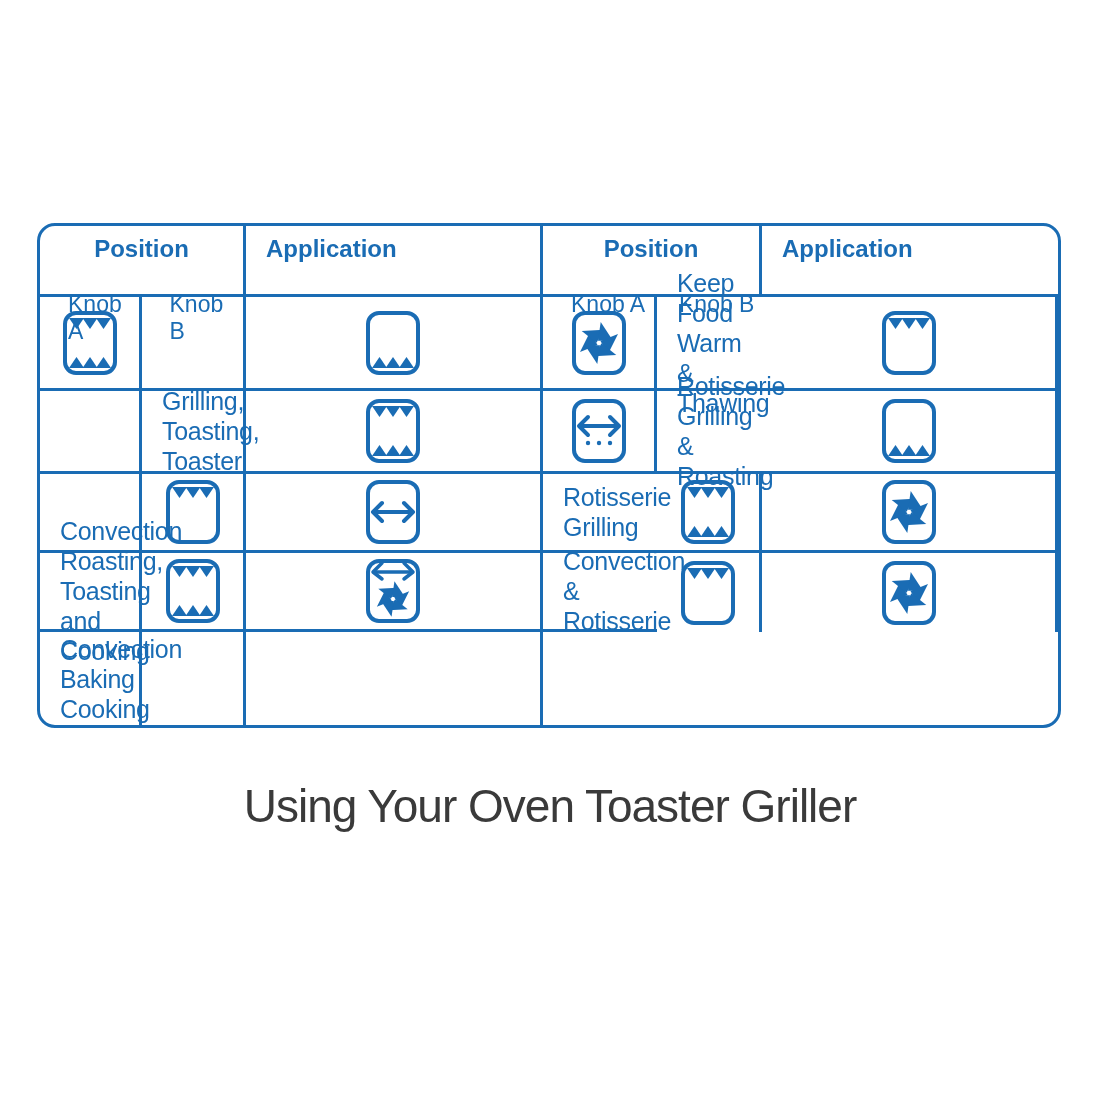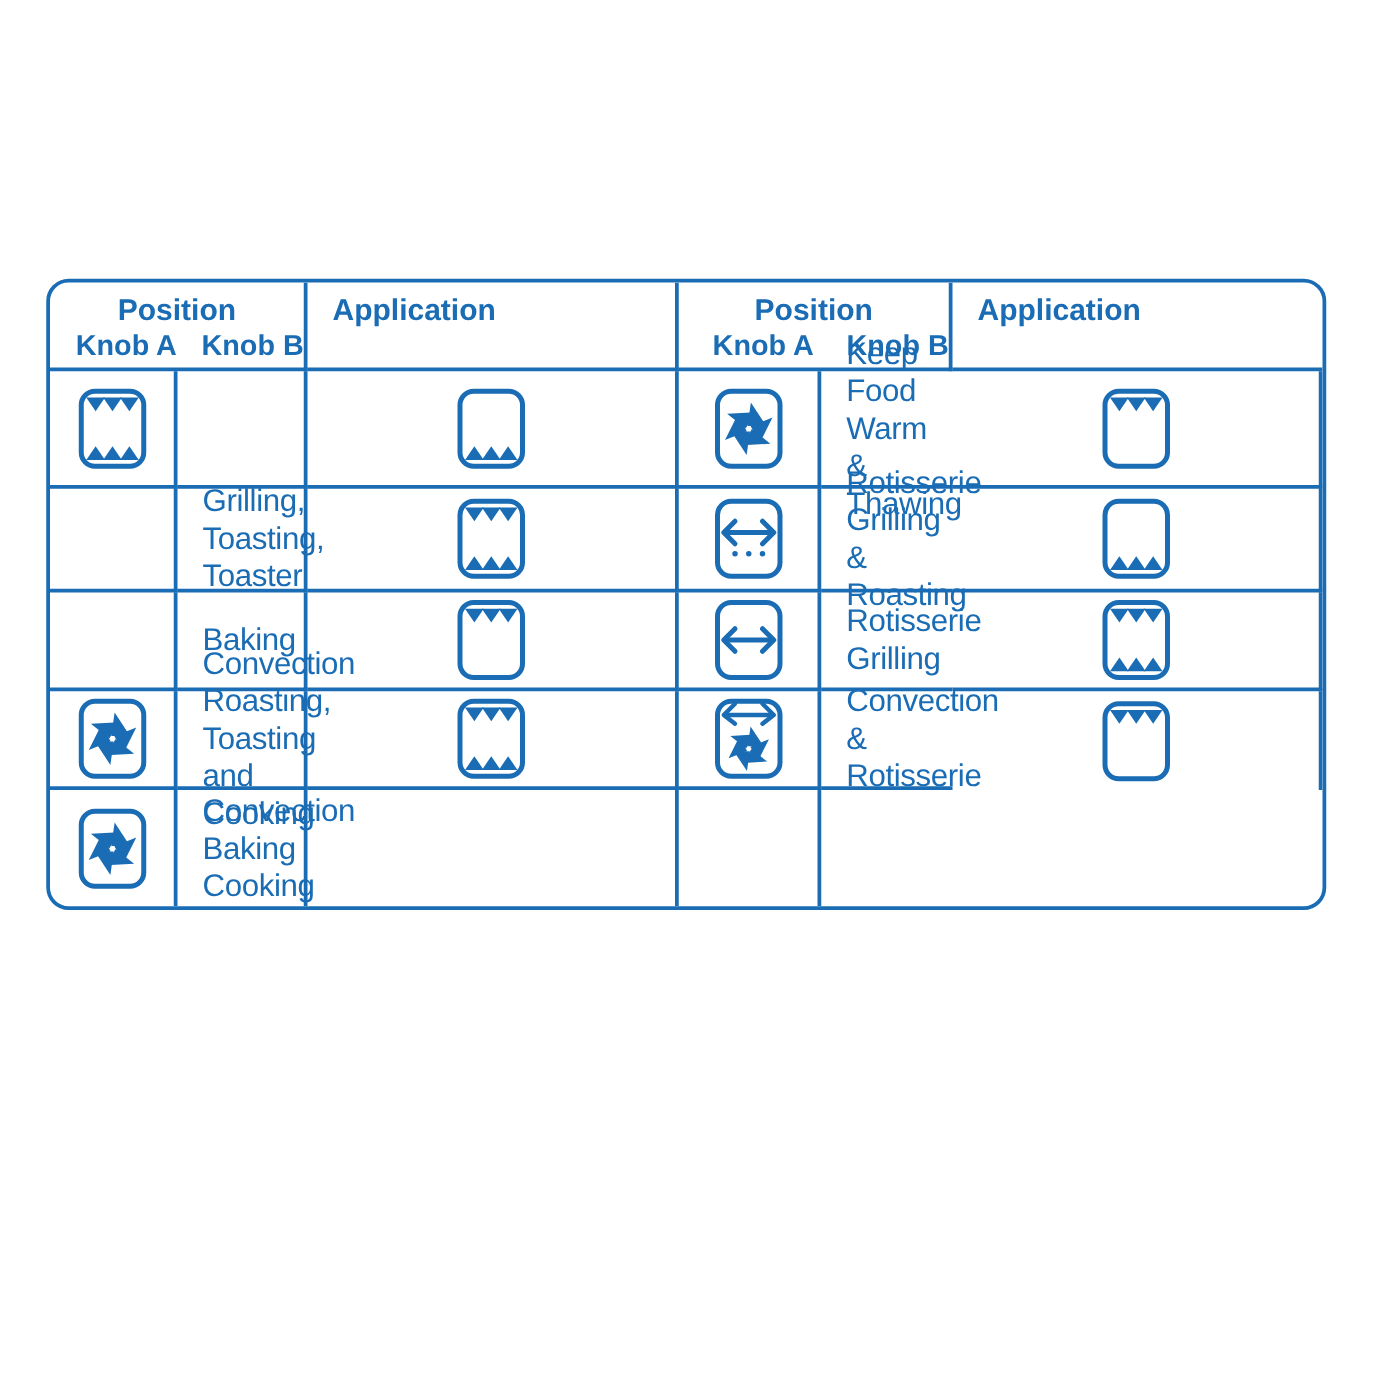--- a/index.html
+++ b/index.html
@@ -19,7 +19,7 @@
   .cell {
     border-right:3px solid var(--accent);
     border-bottom:3px solid var(--accent);
-    display:flex; align-items:center; justify-content:center;
+    display:flex; align-items:center; justify-content:center;gap:28px;
   }
   .cell.no-r { border-right:none; }
   .cell.no-b { border-bottom:none; }

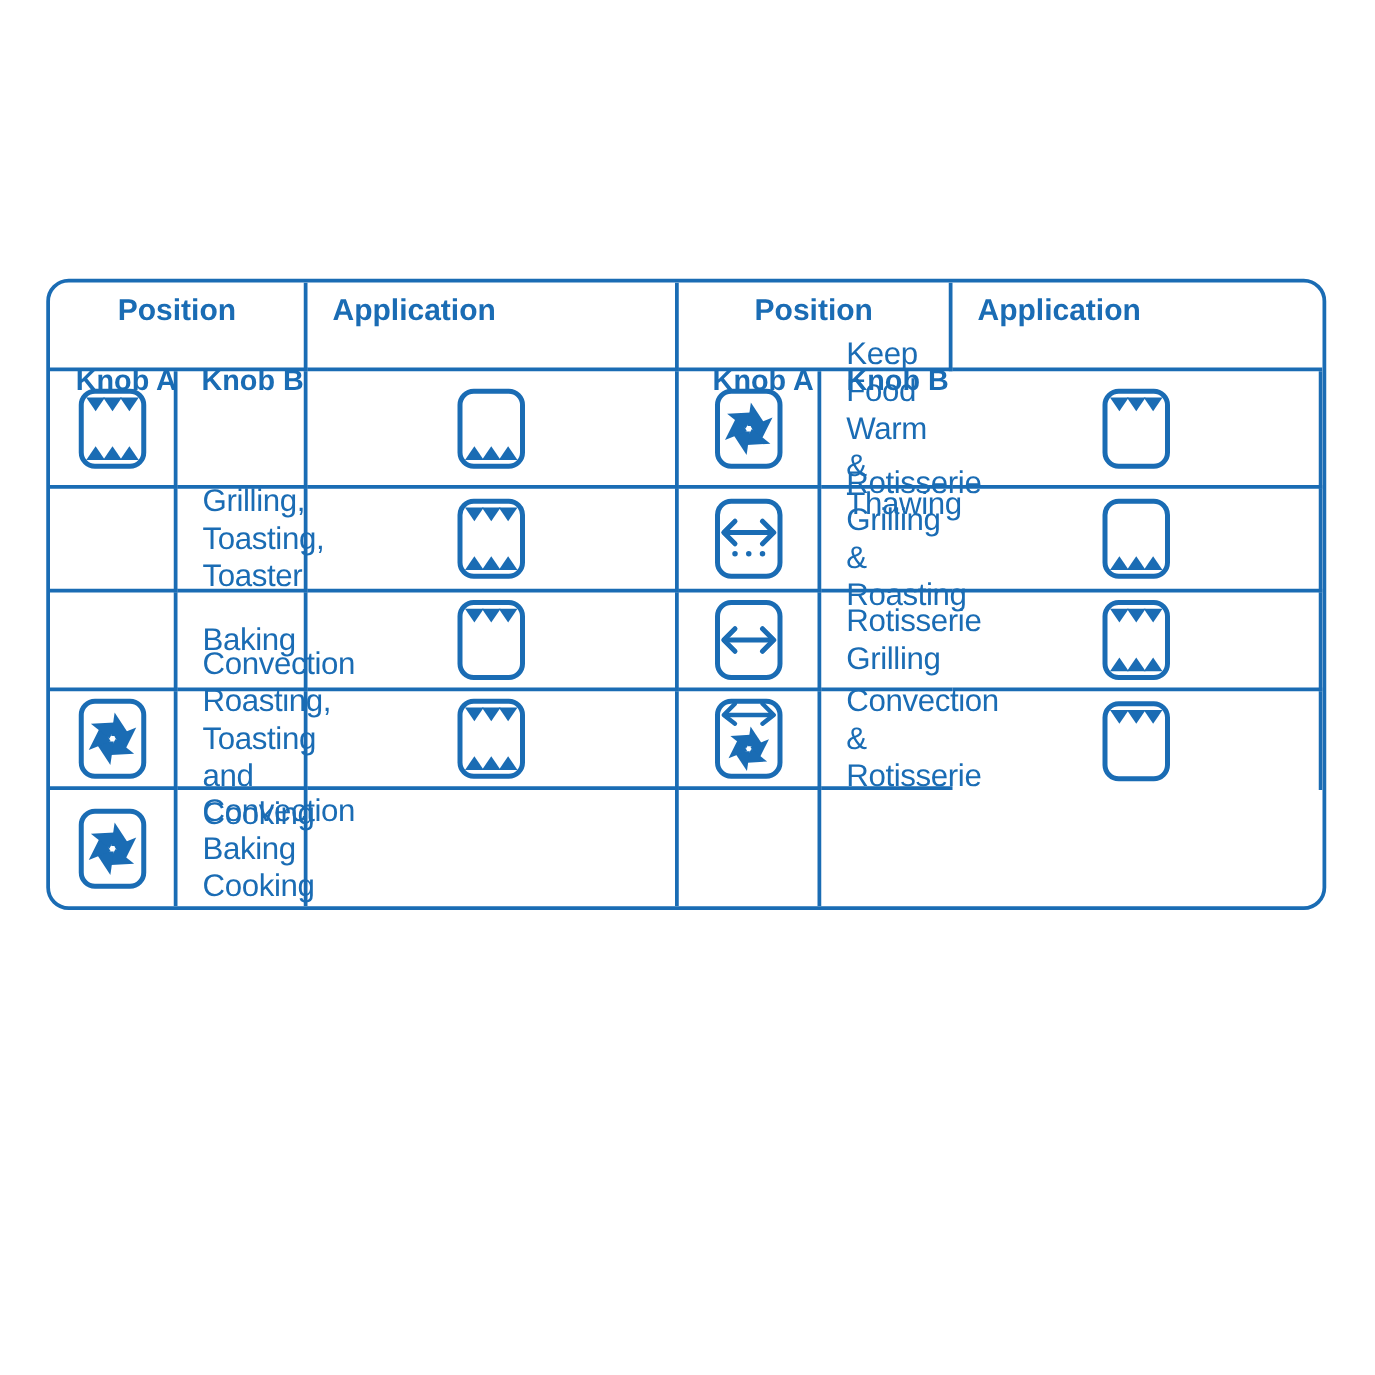--- a/index.html
+++ b/index.html
@@ -30,7 +30,7 @@
   .hdr-pos .pos-label { font-weight:bold; font-size:24px; }
   .hdr-pos .knob-row { display:flex; width:100%; }
   .hdr-pos .knob-row span {
-    flex:1; text-align:right; font-weight:bold; font-size:23px;
+    flex:1; text-align:left; font-weight:normal; font-size:23px;padding-left:28px;
   }
   .hdr-app {
     justify-content:flex-start; align-items:flex-start; padding:9px 16px 0 20px;

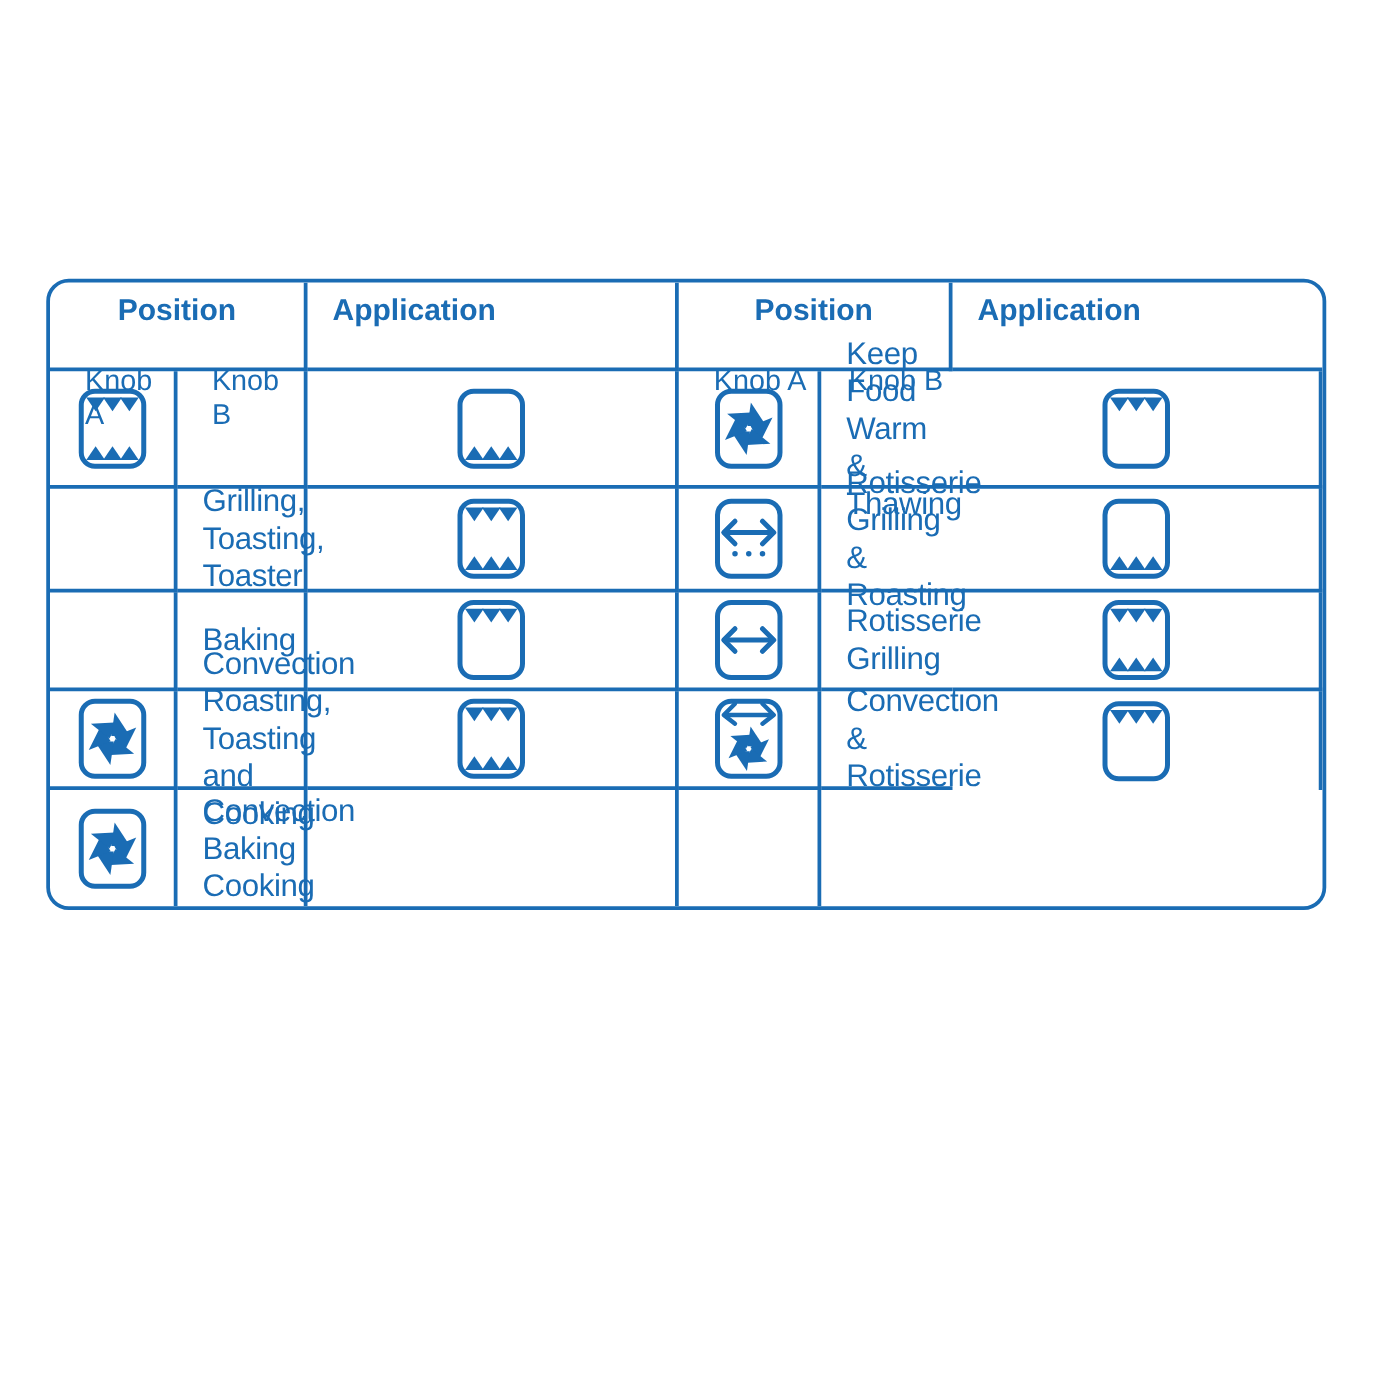--- a/index.html
+++ b/index.html
@@ -188,9 +188,6 @@
         </span>
       </div>
       <div class="cell knob"></div>
-      <div class="cell app-cell">
-        <div>Baking</div>
-      </div>
       <div class="cell knob">
         <span class="icon">
           <svg width="56" height="66" viewBox="0 0 56 66">

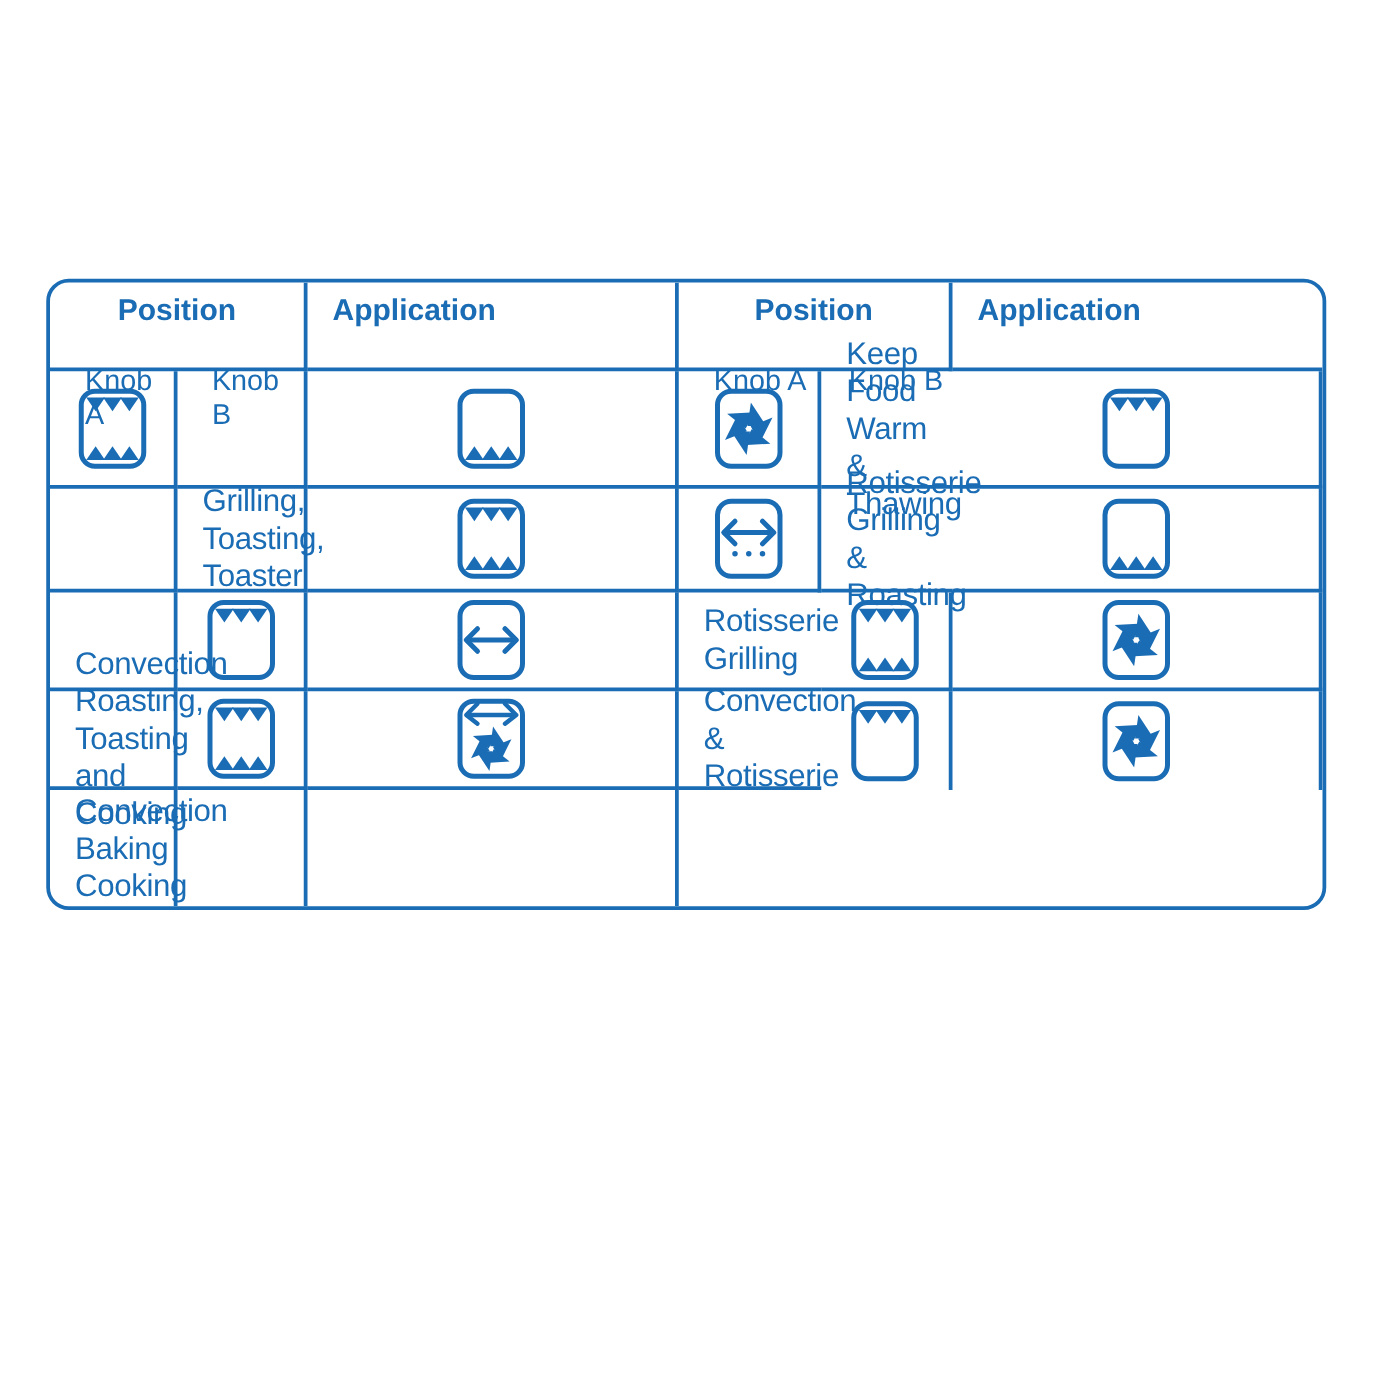--- a/index.html
+++ b/index.html
@@ -325,6 +325,7 @@
       </div>
     </div>
 
+  <div class="page-title">Using Your Oven Toaster Griller</div>
 
 </div>
 

